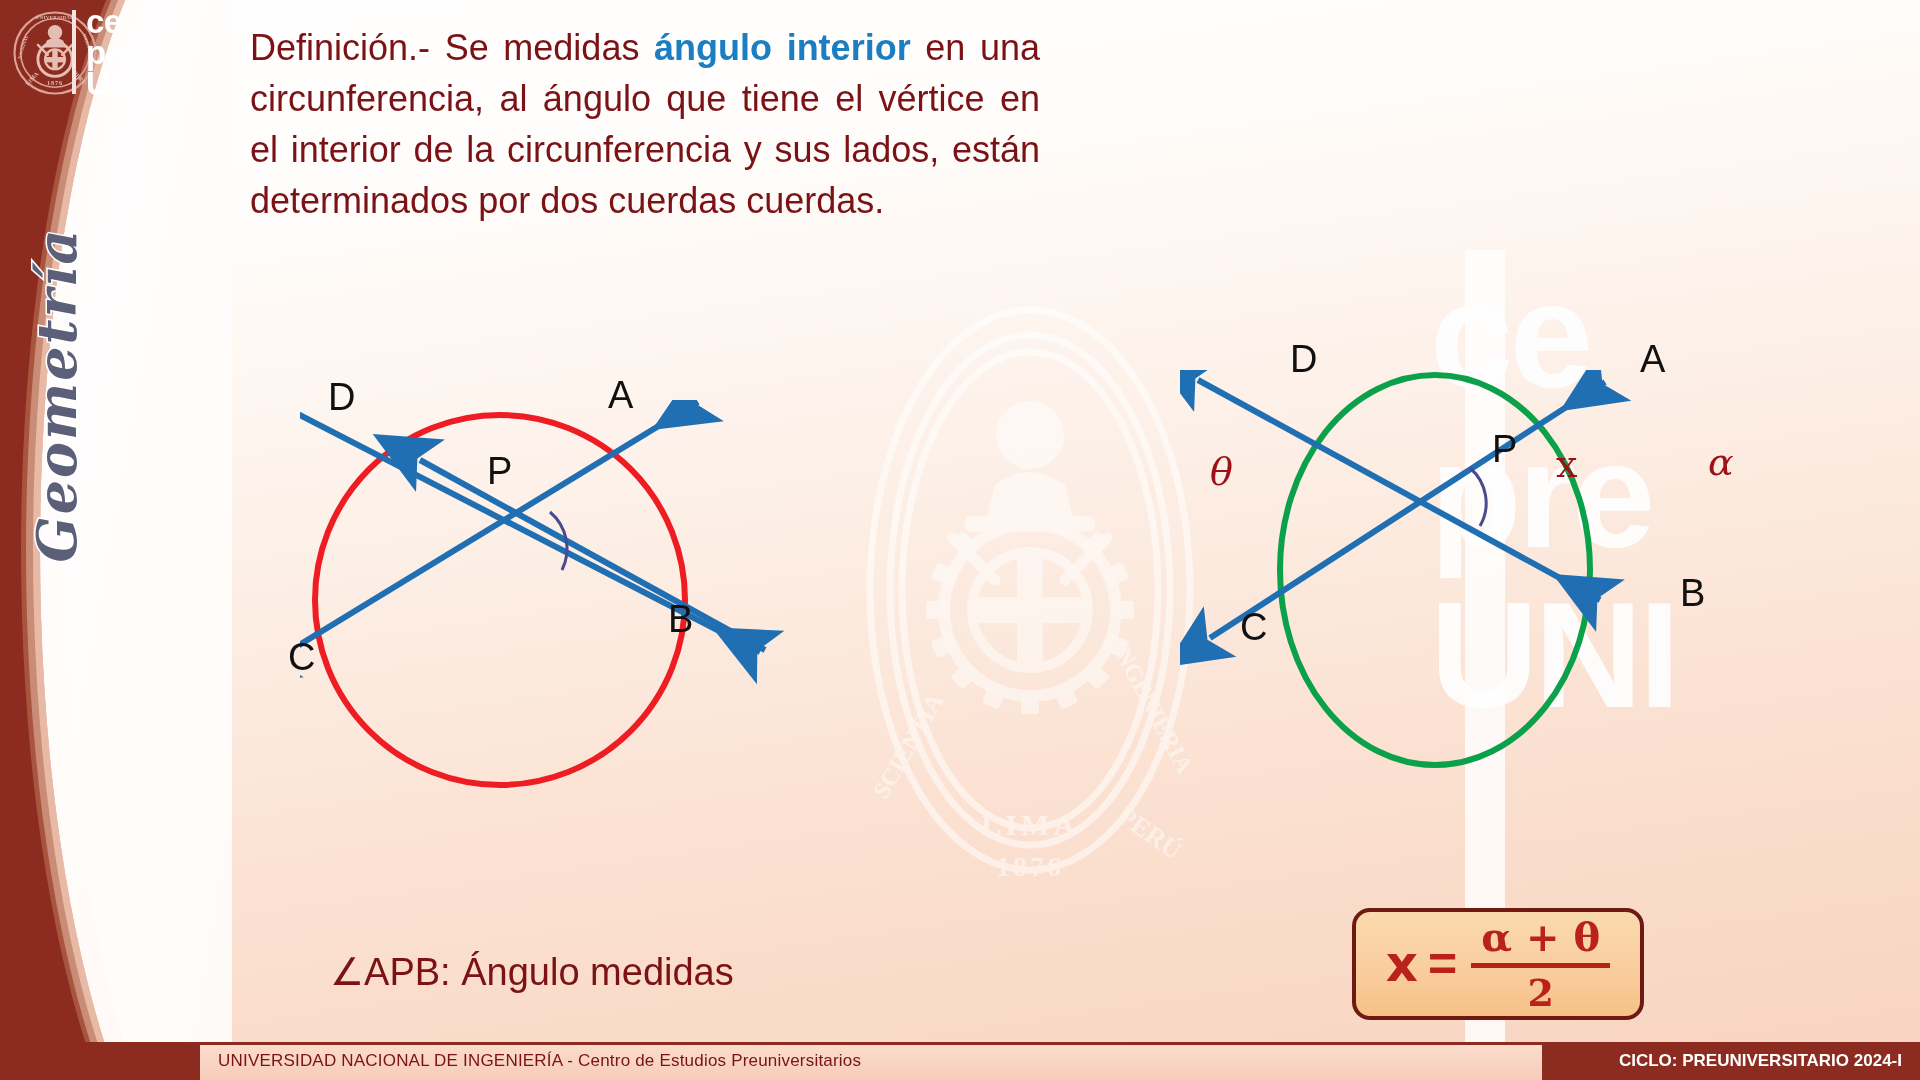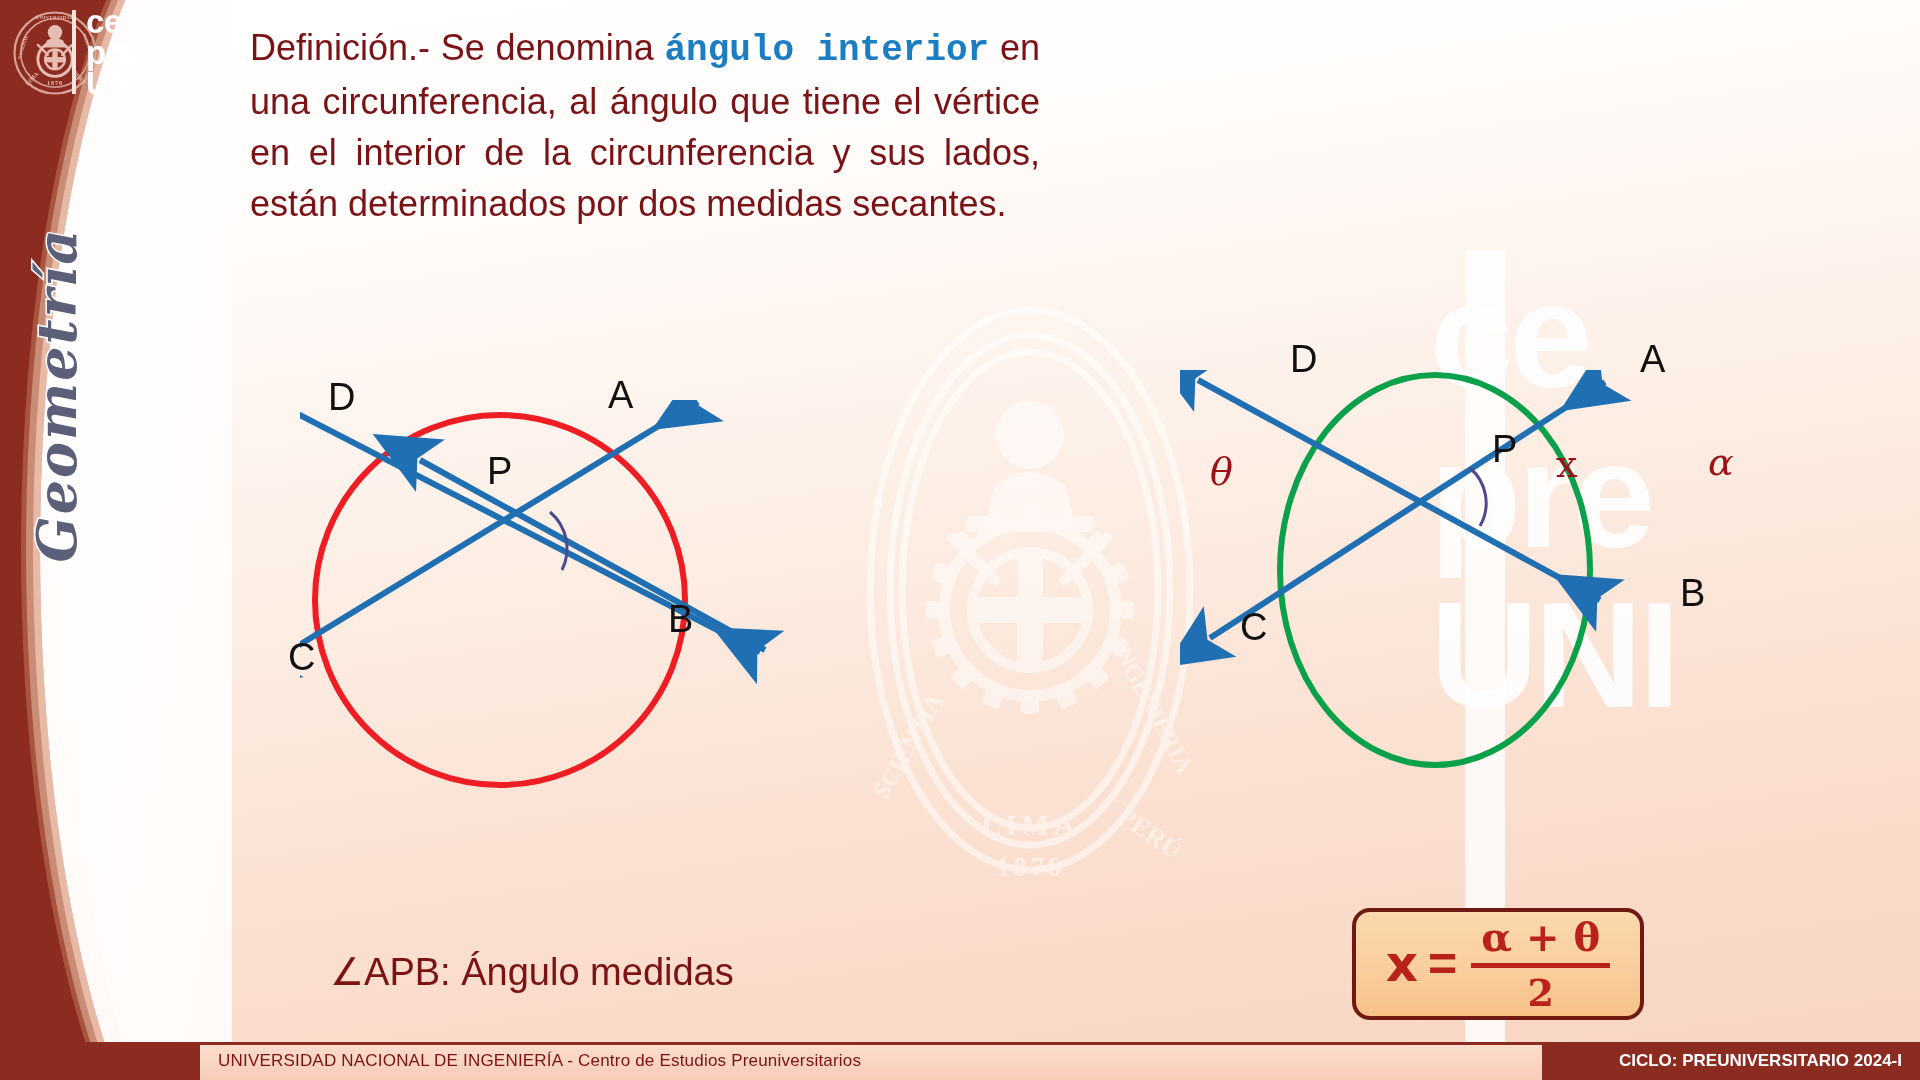--- a/index.html
+++ b/index.html
@@ -218,7 +218,7 @@
   </div>
 
   <div class="col col-left">
-    <p><span class="b">Definición.-</span><span> Se denomina </span><span class="blue">ángulo interior</span><span> en una circunferencia, al ángulo que tiene el vértice en el interior de la circunferencia y sus lados, están determinados por dos medidas secantes.</span></p>
+    <p><span class="b">Definición.-</span><span> Se medidas </span><span class="blue">ángulo interior</span><span> en una circunferencia, al ángulo que tiene el vértice en el interior de la circunferencia y sus lados, están determinados por dos medidas secantes.</span></p>
   </div>
 
 

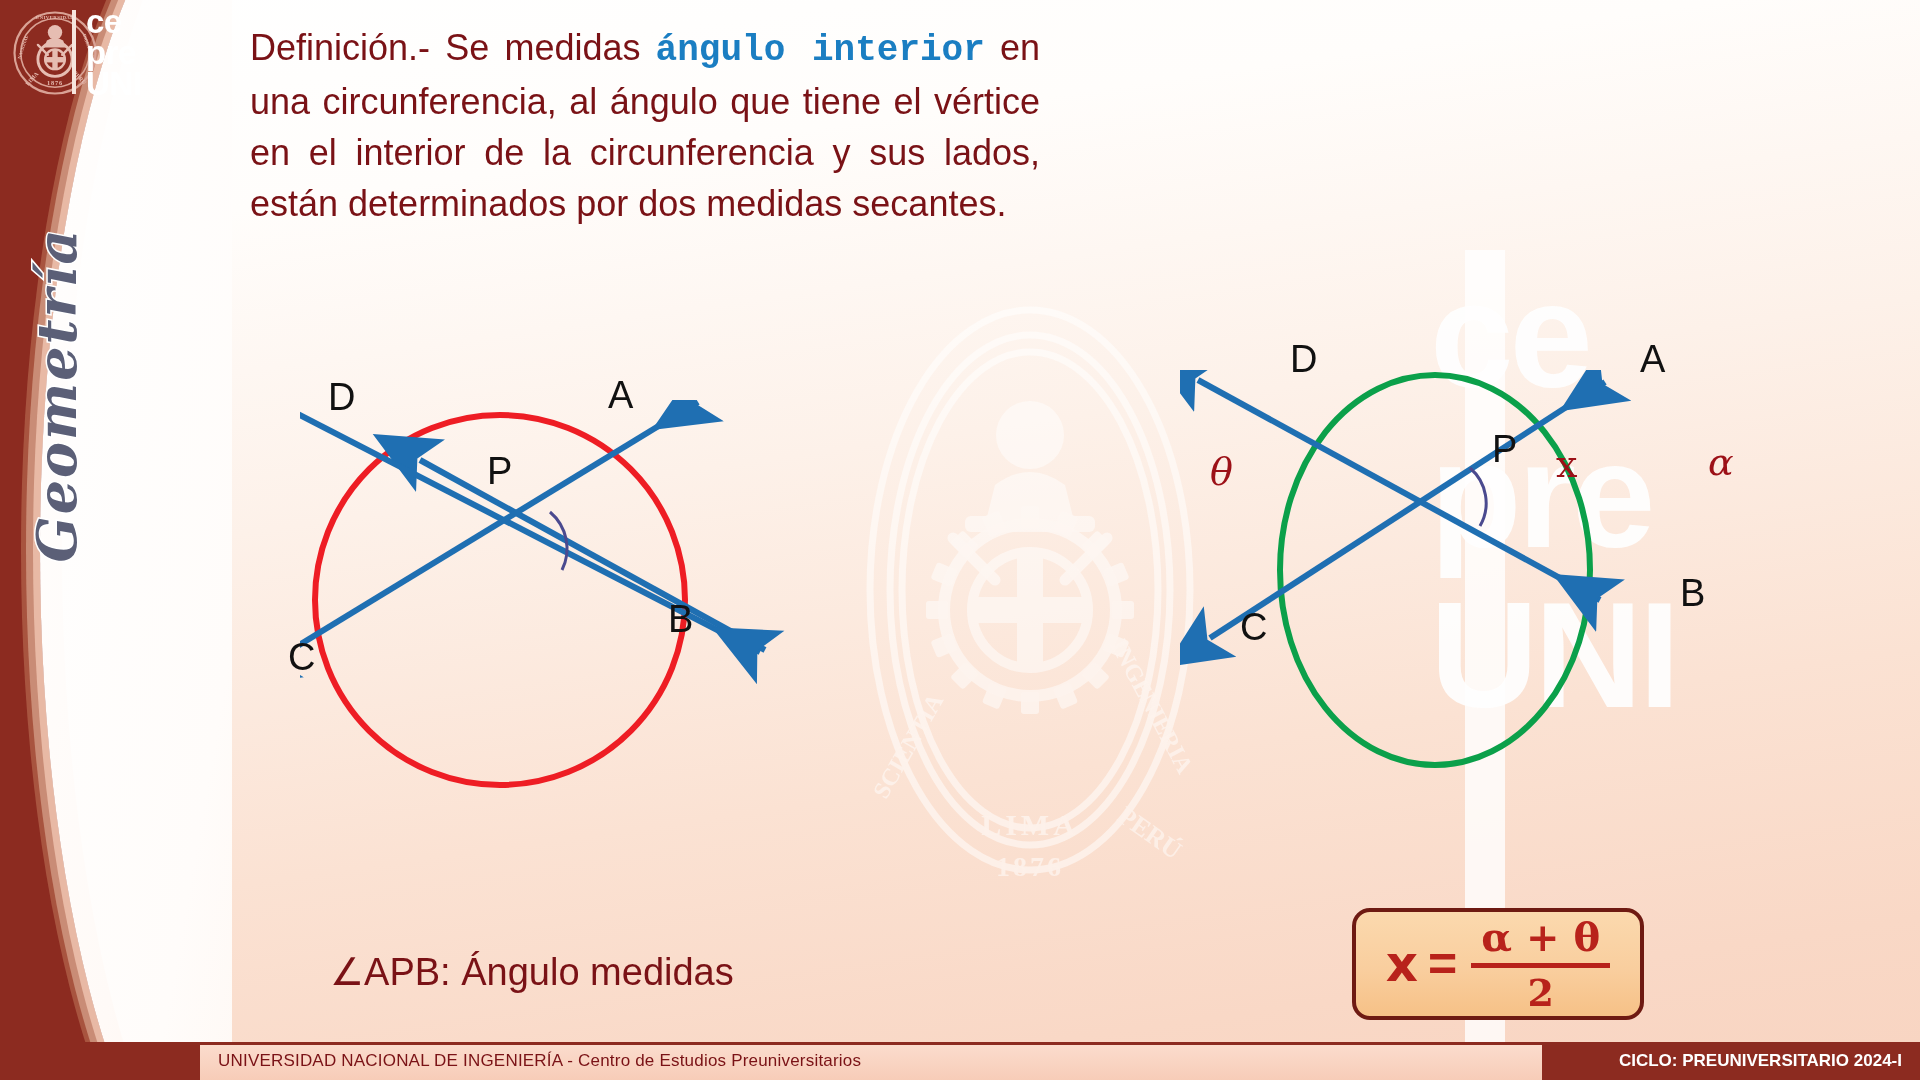--- a/index.html
+++ b/index.html
@@ -71,7 +71,7 @@
   .col-left{left:250px;width:790px;}
   .col-right{left:1095px;width:790px;}
   .b{font-weight:normal;}
-  .blue{color:#1b7ec2;font-weight:bold;font-family:Liberation Mono, monospace;}
+  .blue{color:#1b7ec2;font-weight:bold;}
 
   
   .diagram{position:absolute;z-index:3;}

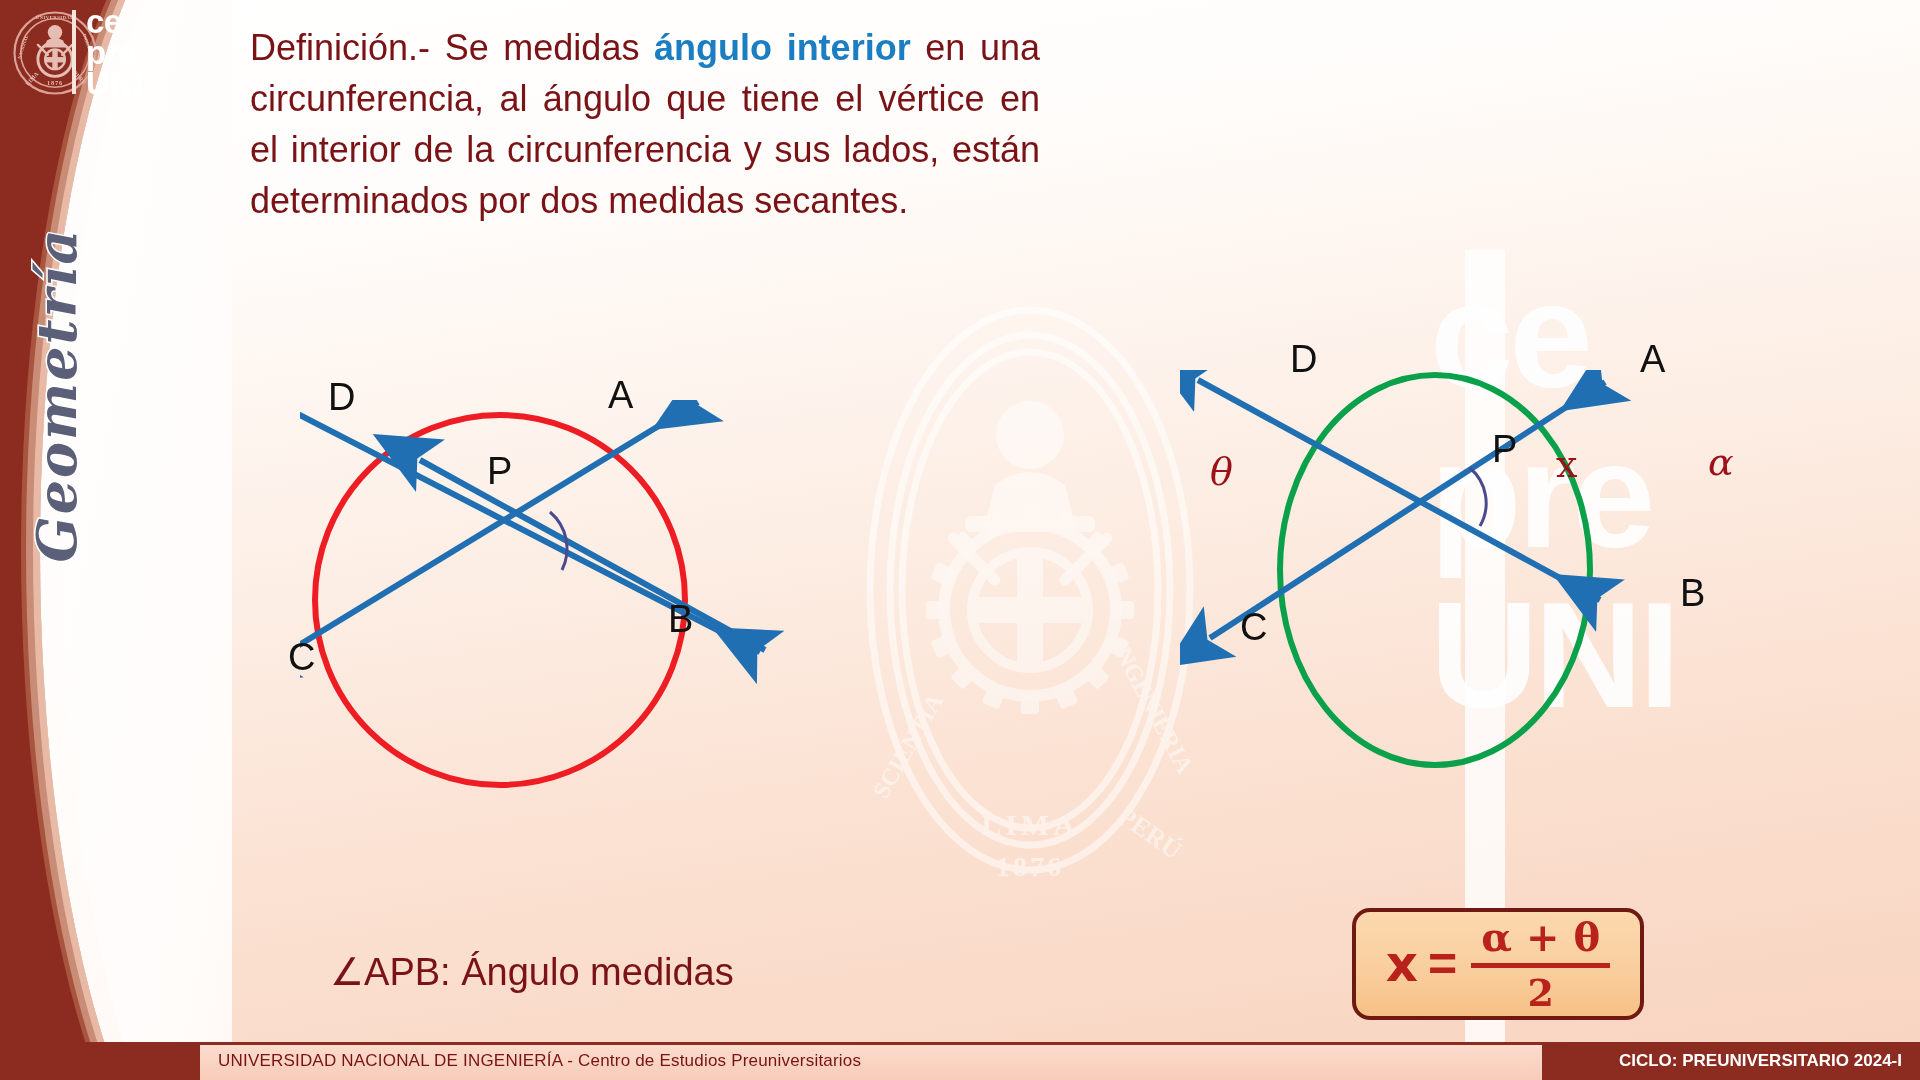--- a/index.html
+++ b/index.html
@@ -218,7 +218,7 @@
   </div>
 
   <div class="col col-left">
-    <p><span class="b">Definición.-</span><span> Se medidas </span><span class="blue">ángulo interior</span><span> en una circunferencia, al ángulo que tiene el vértice en el interior de la circunferencia y sus lados, están determinados por dos medidas secantes.</span></p>
+    <p><span class="b">Definición.-</span><span> Se medidas </span><span class="blue">ángulo interior</span><span> en una circunferencia, al ángulo que tiene el vértice en el interior de la circunferencia y sus lados, están determinados por dos cuerdas cuerdas.</span></p>
   </div>
 
 

